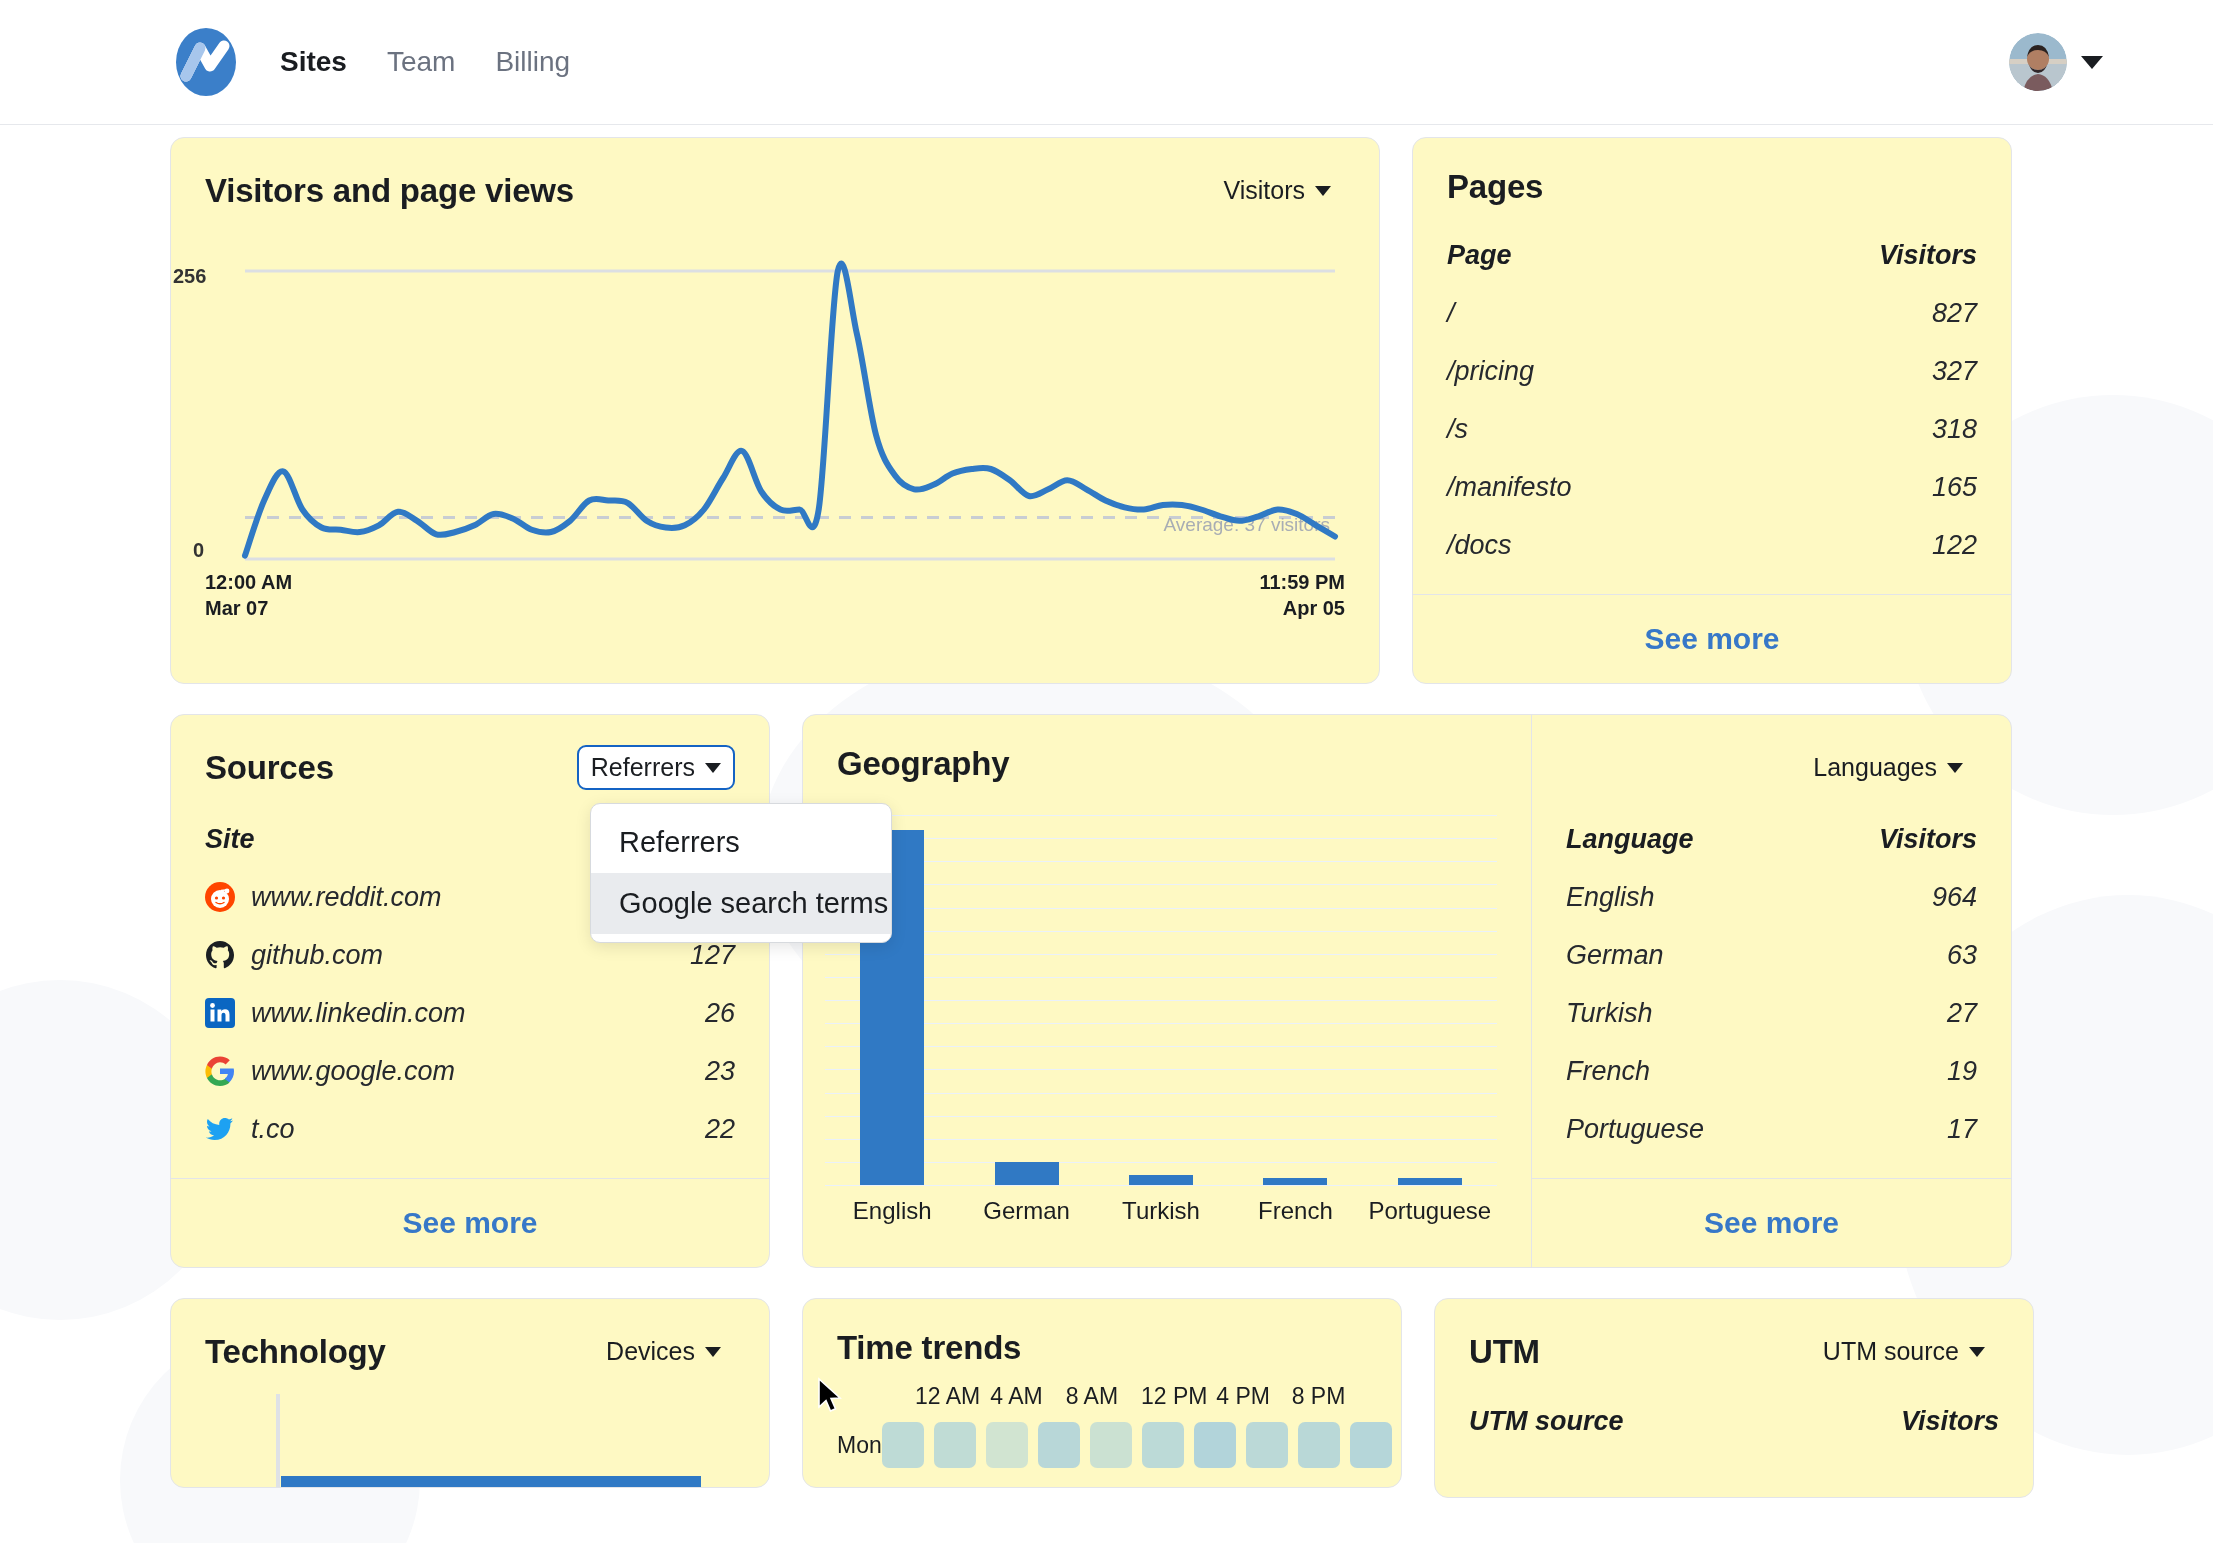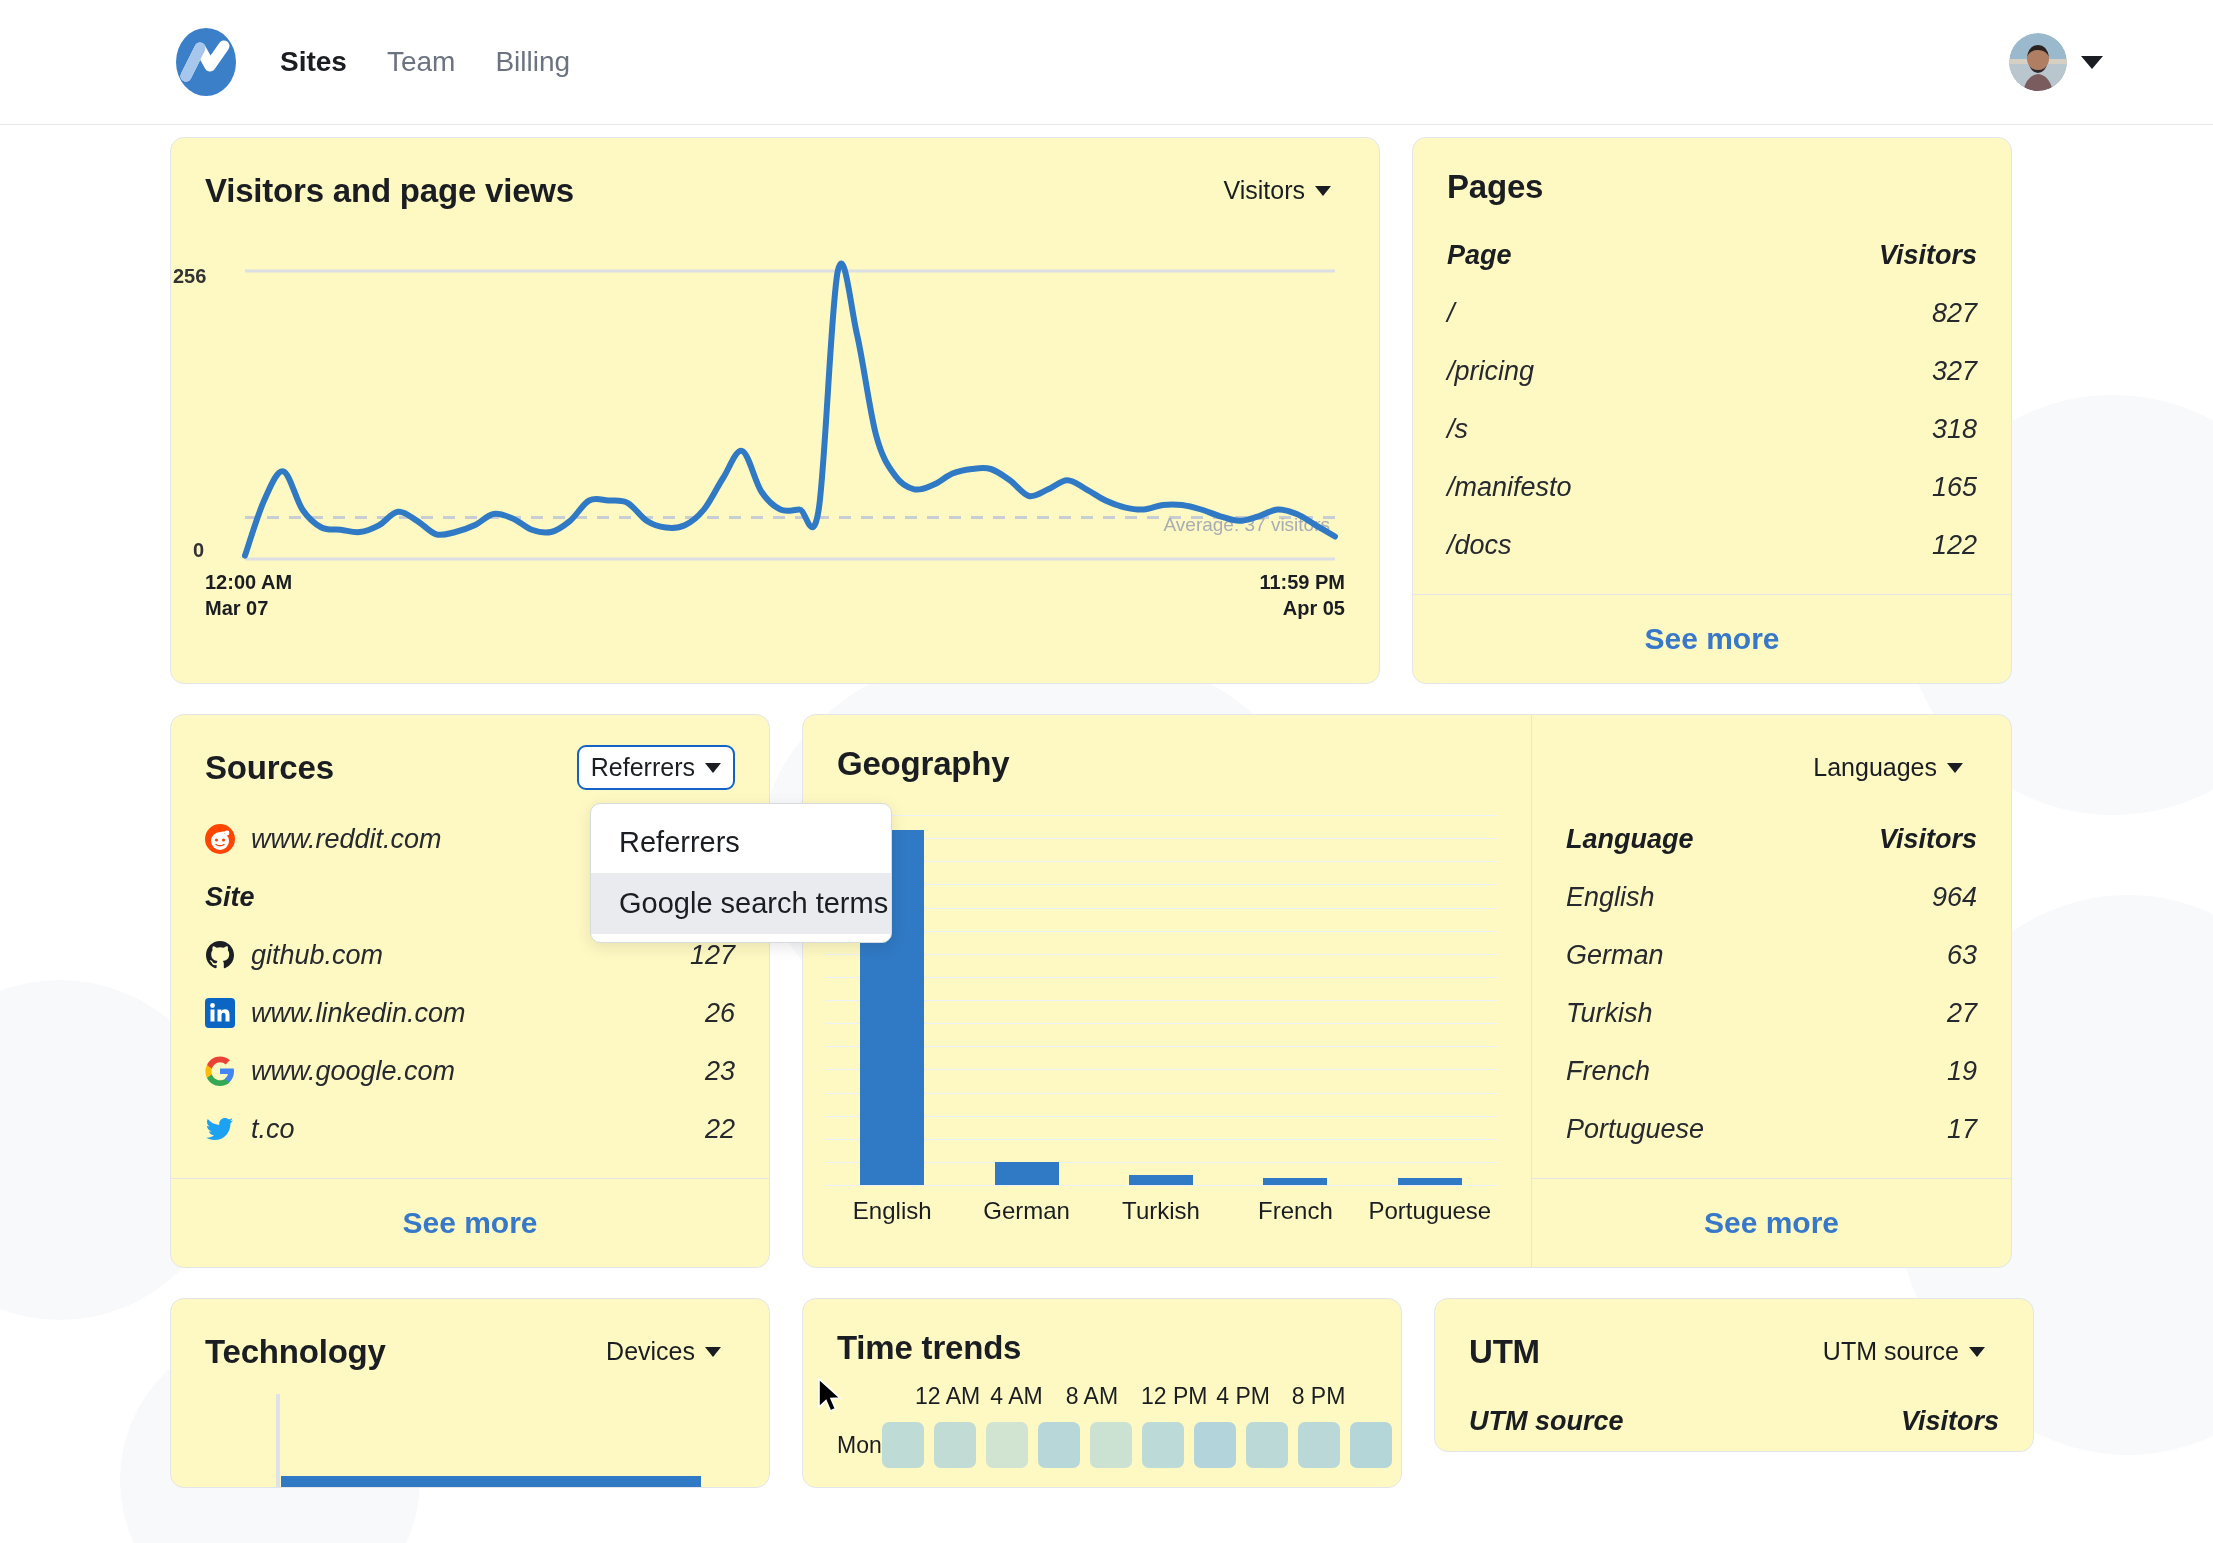--- a/index.html
+++ b/index.html
@@ -273,6 +273,11 @@
 
         <div class="tbl">
           <div class="tr">
+            <div class="c-left th">Site</div>
+            <div class="c-right th"></div>
+          </div>
+
+          <div class="tr">
             <div class="c-left td">
               <span class="favicon">
                 <svg viewBox="0 0 30 30" width="30" height="30">
@@ -288,11 +293,6 @@
               <span>www.reddit.com</span>
             </div>
             <div class="c-right td"></div>
-          </div>
-
-          <div class="tr">
-            <div class="c-left th">Site</div>
-            <div class="c-right th"></div>
           </div>
 
           <div class="tr">

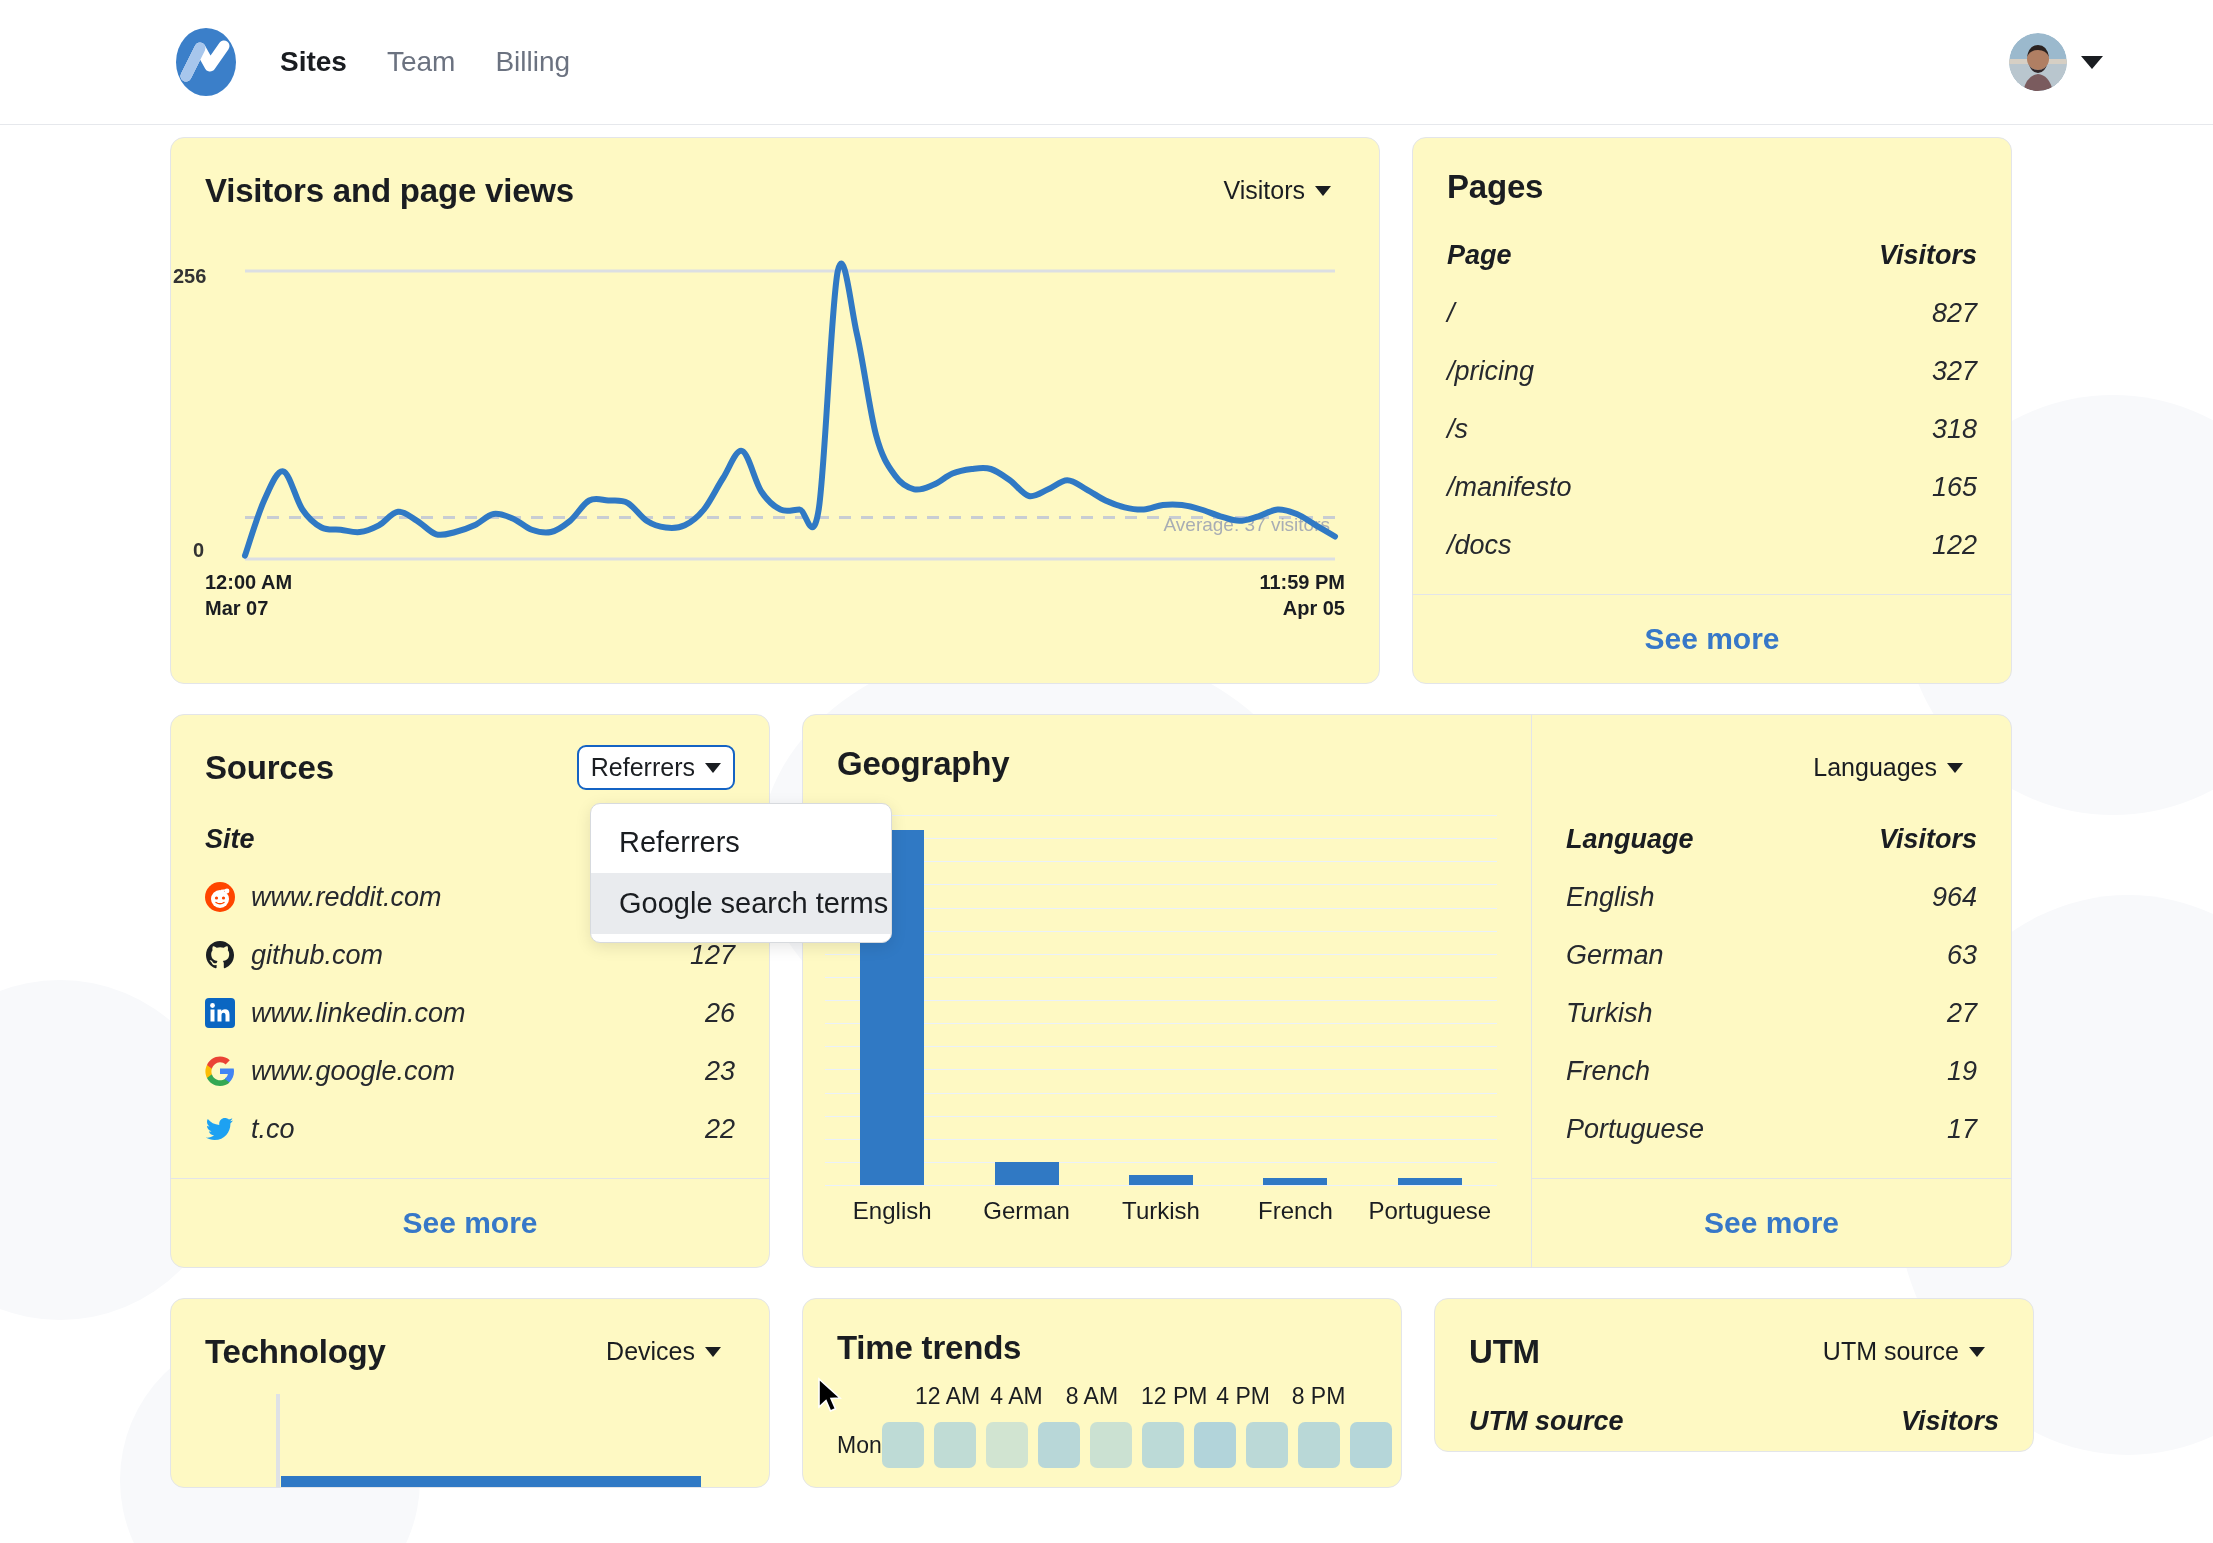--- a/index.html
+++ b/index.html
@@ -126,7 +126,7 @@
   
   .tech { width: 600px; height: 190px; overflow: hidden; }
   .time { width: 600px; height: 190px; overflow: hidden; }
-  .utm  { width: 600px; height: 154px; overflow: hidden; }
+  .utm  { width: 600px; height: 200px; overflow: hidden; }
   .tech-body { position: relative; height: 120px; padding-left: 110px; }
   .tech-axis { position: absolute; left: 105px; top: 12px; bottom: 0; width: 4px; background: #dfe2e6; }
   .tech-bar { position: absolute; left: 110px; bottom: 0; height: 26px; width: 420px; background: #2f79c5; }

